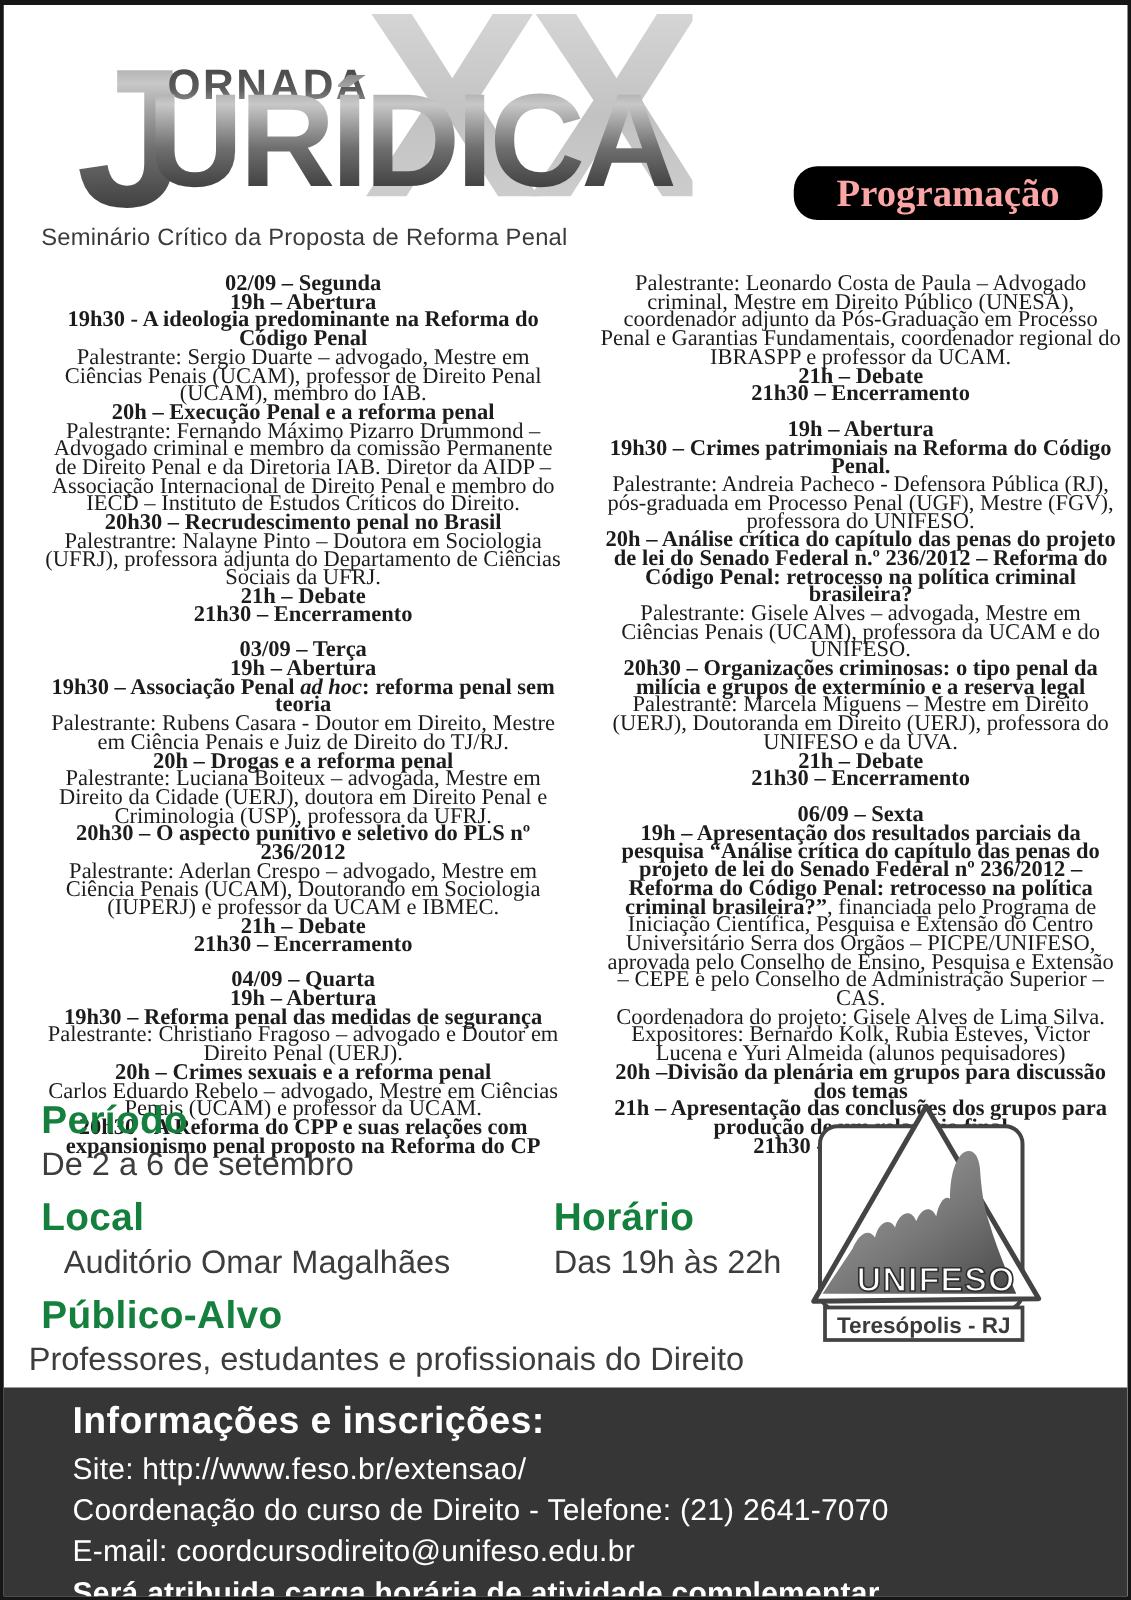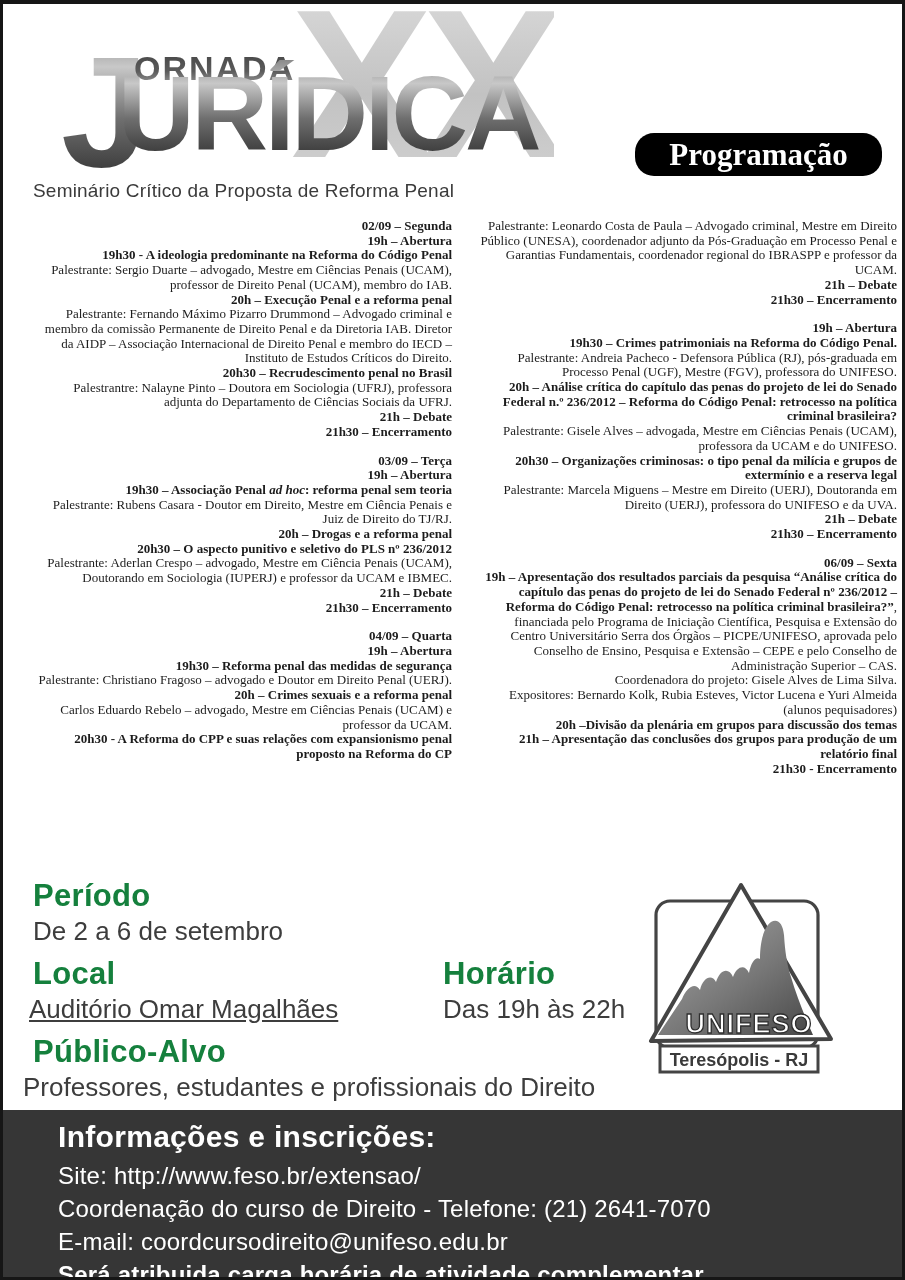--- a/index.html
+++ b/index.html
@@ -29,7 +29,7 @@
   .logo-uridica{ left:115px; top:56px; font-size:106px; letter-spacing:-3px; }
   .badge {
     position:absolute; z-index:3; left:632px; top:129px; width:247px; height:43px;
-    background:#000000; border-radius:19px; color:#ffffff;
+    background:#000000; border-radius:19px; color:#fca5a5;
     font-family:"Liberation Serif", serif; font-weight:bold; font-size:31px;
     display:flex; align-items:center; justify-content:center;
   }

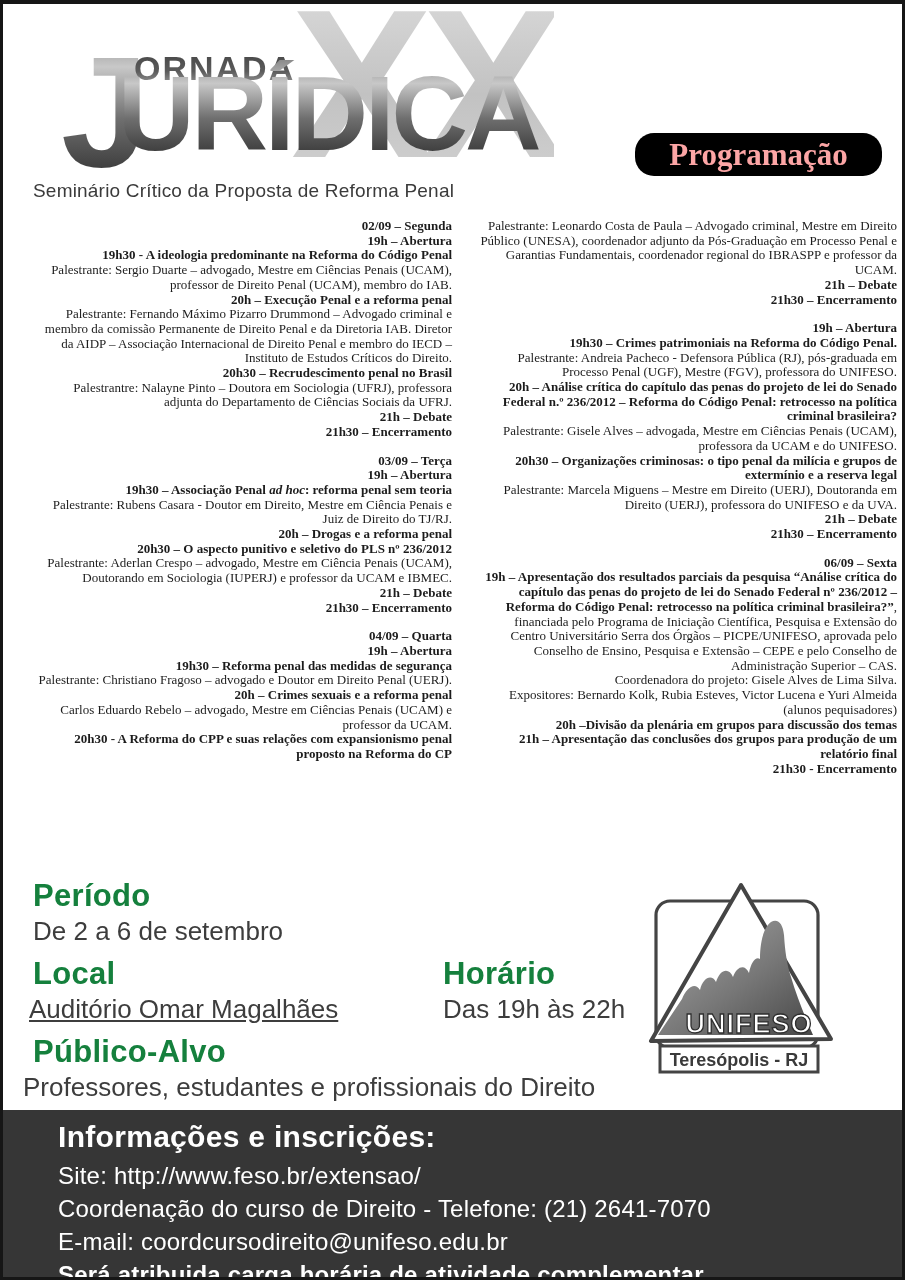--- a/index.html
+++ b/index.html
@@ -40,8 +40,8 @@
   
   .col {
     position:absolute; top:215px; z-index:2;
-    font-family:"Liberation Serif", serif; font-size:13px; line-height:14.7px;
-    color:#1c1c1c; text-align:right;
+    font-family:"Liberation Serif", serif; font-size:18px; line-height:14.7px;
+    color:#1c1c1c; text-align:center;
   }
   .col-left  { left:30px;  width:419px; }
   .col-right { left:477px; width:417px; }

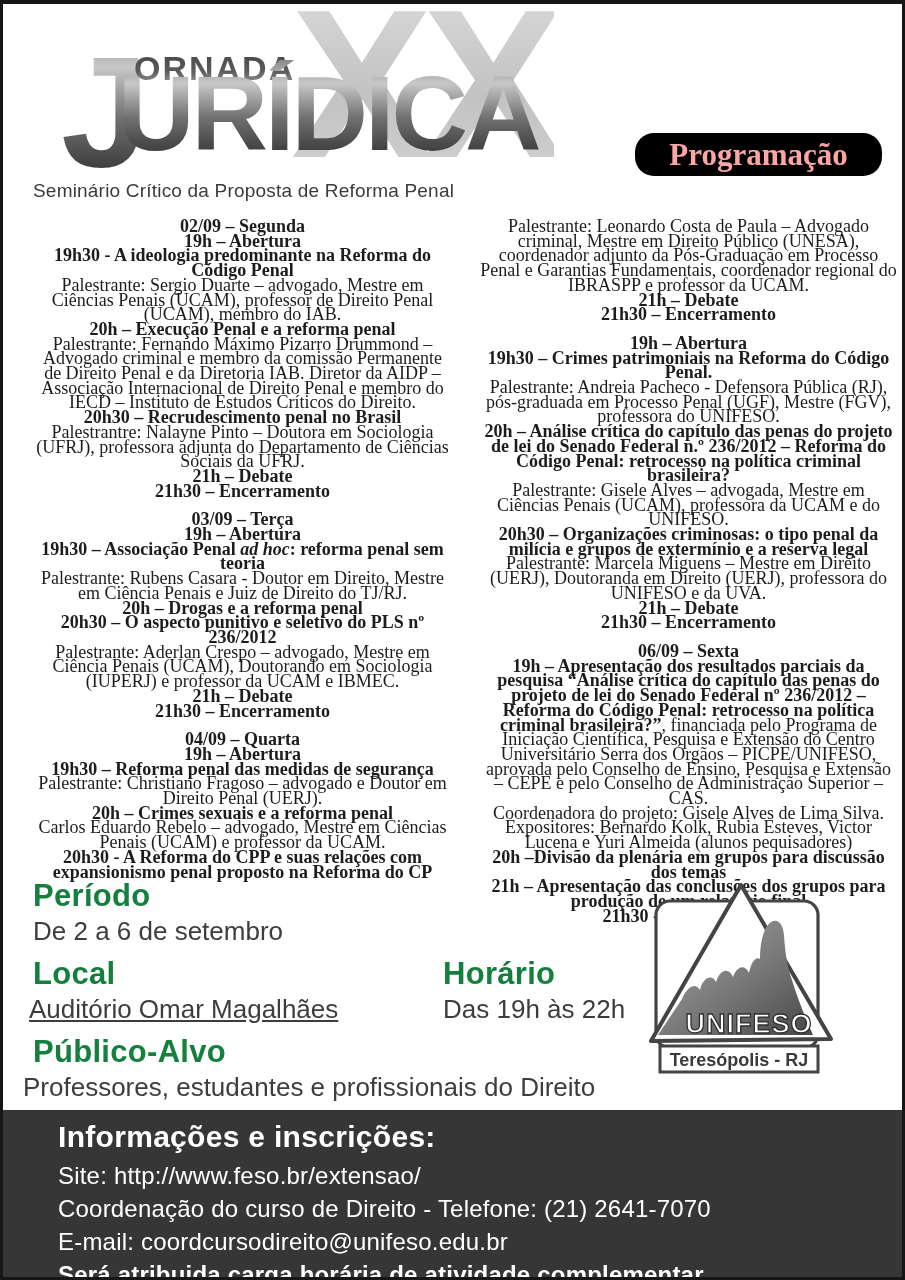--- a/index.html
+++ b/index.html
@@ -106,6 +106,7 @@
         <p class="line"><span class="b">19h30 – Associação Penal </span><span class="b i">ad hoc</span><span class="b">: reforma penal sem teoria</span></p>
         <p class="line"><span>Palestrante: Rubens Casara - Doutor em Direito, Mestre em Ciência Penais e Juiz de Direito do TJ/RJ.</span></p>
         <p class="line"><span class="b">20h – Drogas e a reforma penal</span></p>
+        <p class="line"><span>Palestrante: Luciana Boiteux – advogada, Mestre em Direito da Cidade (UERJ), doutora em Direito Penal e Criminologia (USP), professora da UFRJ.</span></p>
         <p class="line"><span class="b">20h30 – O aspecto punitivo e seletivo do PLS nº 236/2012</span></p>
         <p class="line"><span>Palestrante: Aderlan Crespo – advogado, Mestre em Ciência Penais (UCAM), Doutorando em Sociologia (IUPERJ) e professor da UCAM e IBMEC.</span></p>
         <p class="line"><span class="b">21h – Debate</span></p>

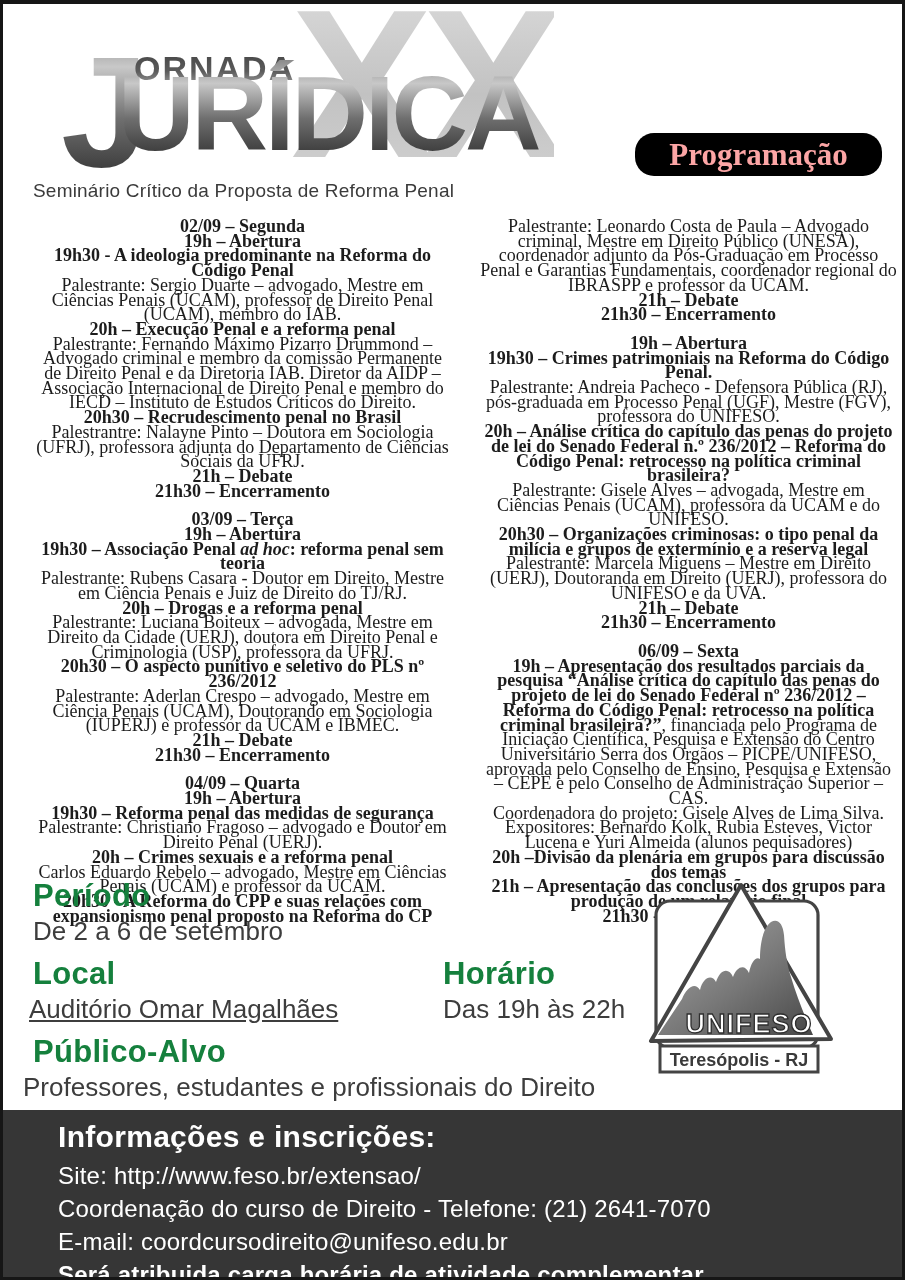--- a/index.html
+++ b/index.html
@@ -56,7 +56,7 @@
   .periodo-h { left:30px;  top:874px; }
   .periodo-v { left:30px;  top:912px; }
   .local-h   { left:30px;  top:952px; }
-  .local-v   { left:26px;  top:990px;text-decoration:underline; }
+  .local-v   { left:48px;  top:990px; }
   .horario-h { left:440px; top:952px; }
   .horario-v { left:440px; top:990px; }
   .publico-h { left:30px;  top:1030px;text-align:right; }

